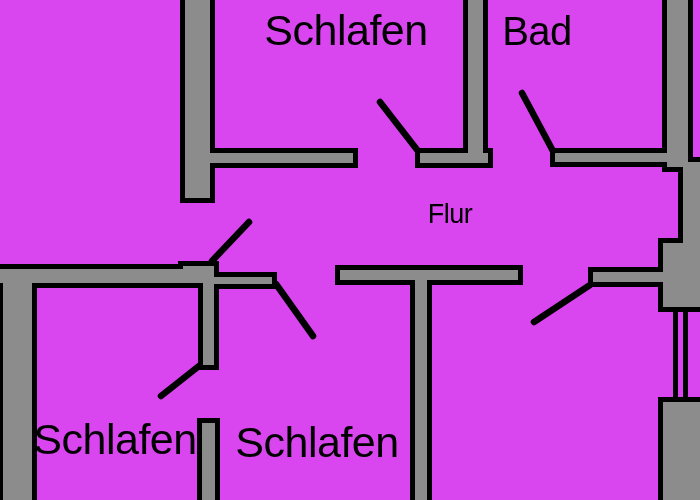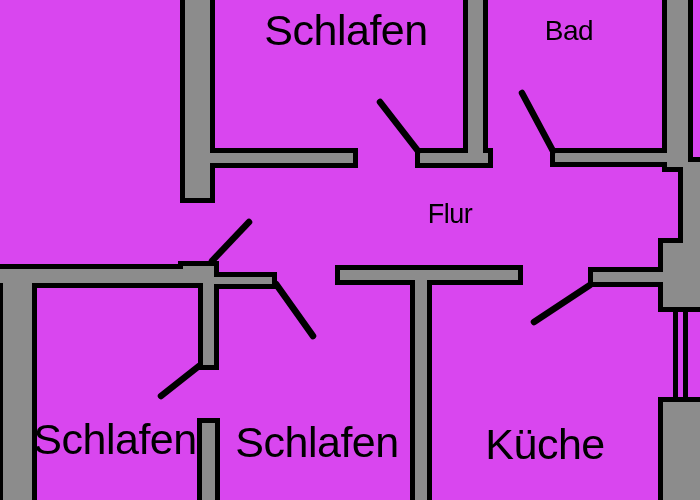--- a/index.html
+++ b/index.html
@@ -73,7 +73,7 @@
     </svg>
 
   <div class="room-label" style="left: 346px; top: 30px; font-size: 43px;">Schlafen</div>
-  <div class="room-label" style="left: 569px; top: 31px; font-size: 28px;">Bad</div>
+  <div class="room-label" style="left: 537px; top: 31px; font-size: 40px;">Bad</div>
   <div class="room-label" style="left: 450px; top: 214px; font-size: 27px;">Flur</div>
   <div class="room-label" style="left: 115px; top: 439px; font-size: 43px;">Schlafen</div>
   <div class="room-label" style="left: 317px; top: 442px; font-size: 43px;">Schlafen</div>

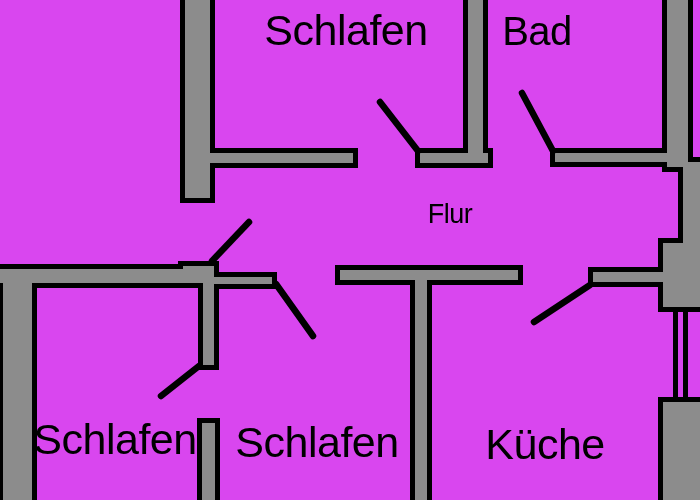--- a/index.html
+++ b/index.html
@@ -77,7 +77,6 @@
   <div class="room-label" style="left: 450px; top: 214px; font-size: 27px;">Flur</div>
   <div class="room-label" style="left: 115px; top: 439px; font-size: 43px;">Schlafen</div>
   <div class="room-label" style="left: 317px; top: 442px; font-size: 43px;">Schlafen</div>
-  <div class="room-label" style="left: 545px; top: 444px; font-size: 43px;">Küche</div>
 </div>
 
 </body></html>

